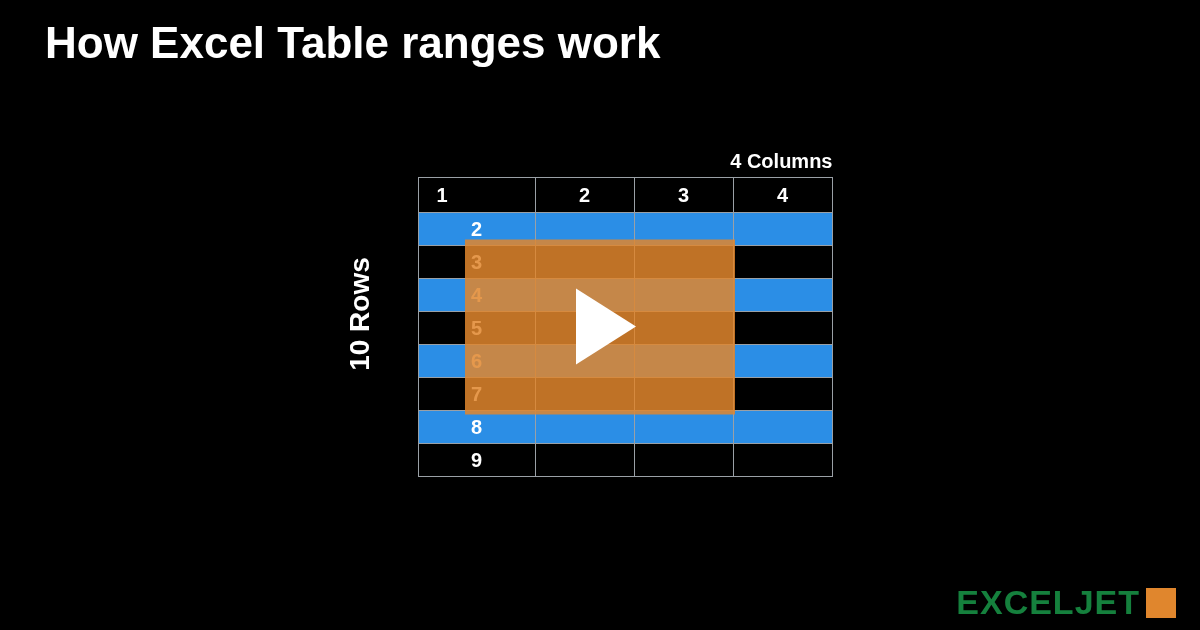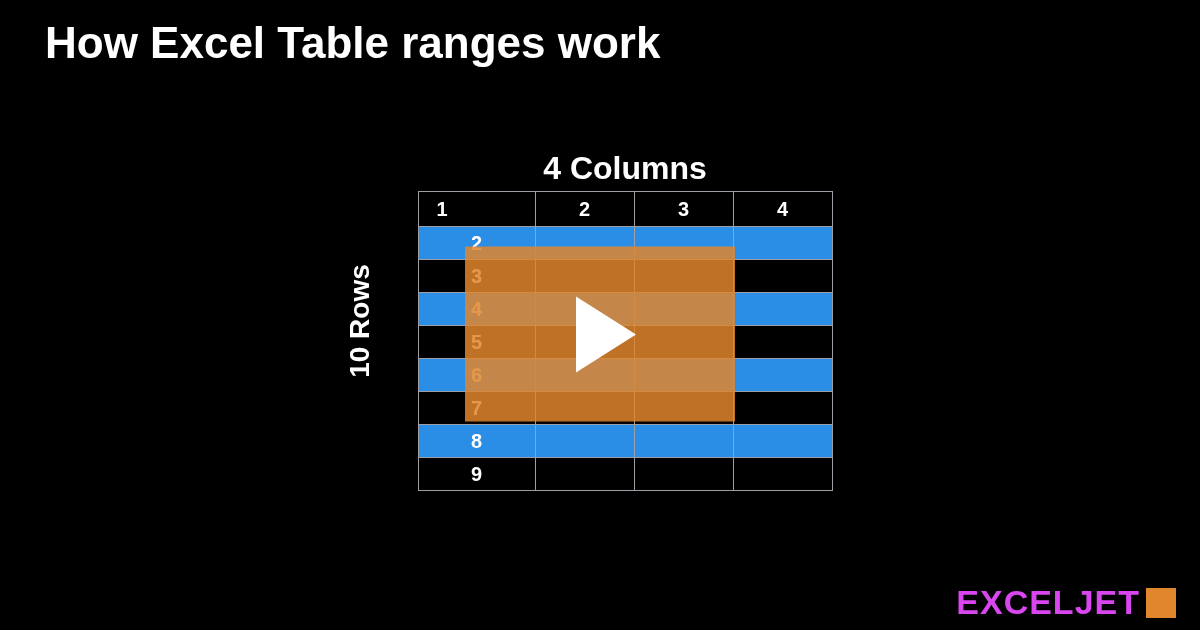--- a/index.html
+++ b/index.html
@@ -33,8 +33,8 @@
     position: relative;
   }
   .col-label {
-    text-align: center;
-    font-size: 32px;
+    text-align: right;
+    font-size: 20px;
     font-weight: 600;
     margin-bottom: 4px;
     margin-left: 50px;

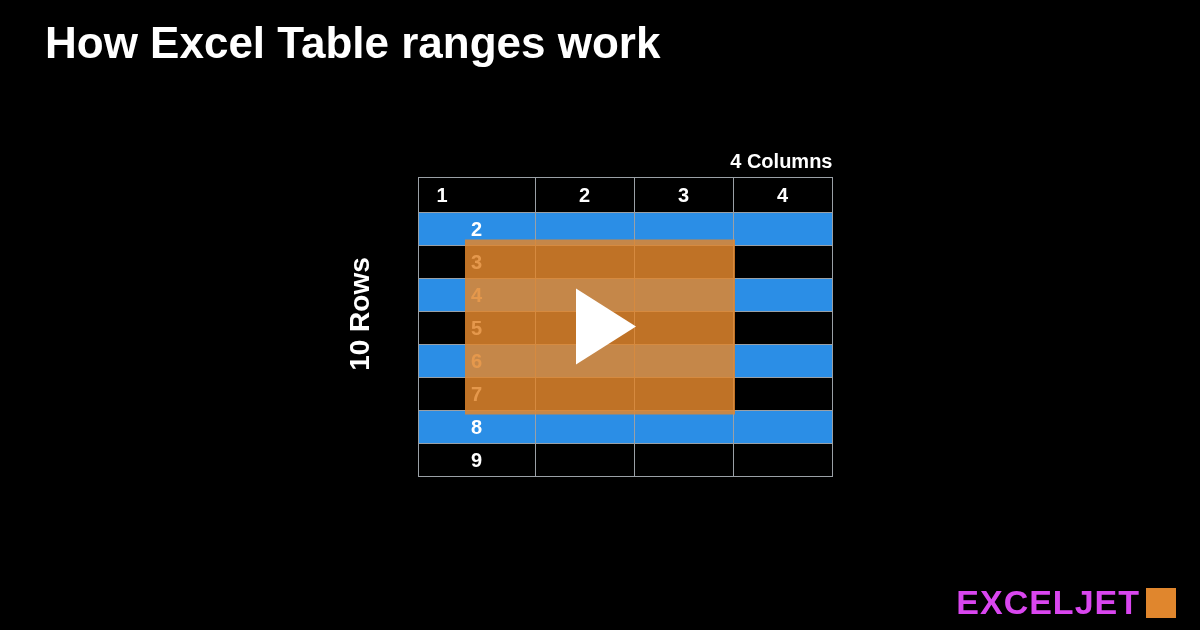--- a/index.html
+++ b/index.html
@@ -103,7 +103,7 @@
     font-size: 34px;
     font-weight: 700;
     letter-spacing: 1px;
-    color: #d946ef;
+    color: #15803d;
     display: flex;
     align-items: center;
     gap: 6px;

